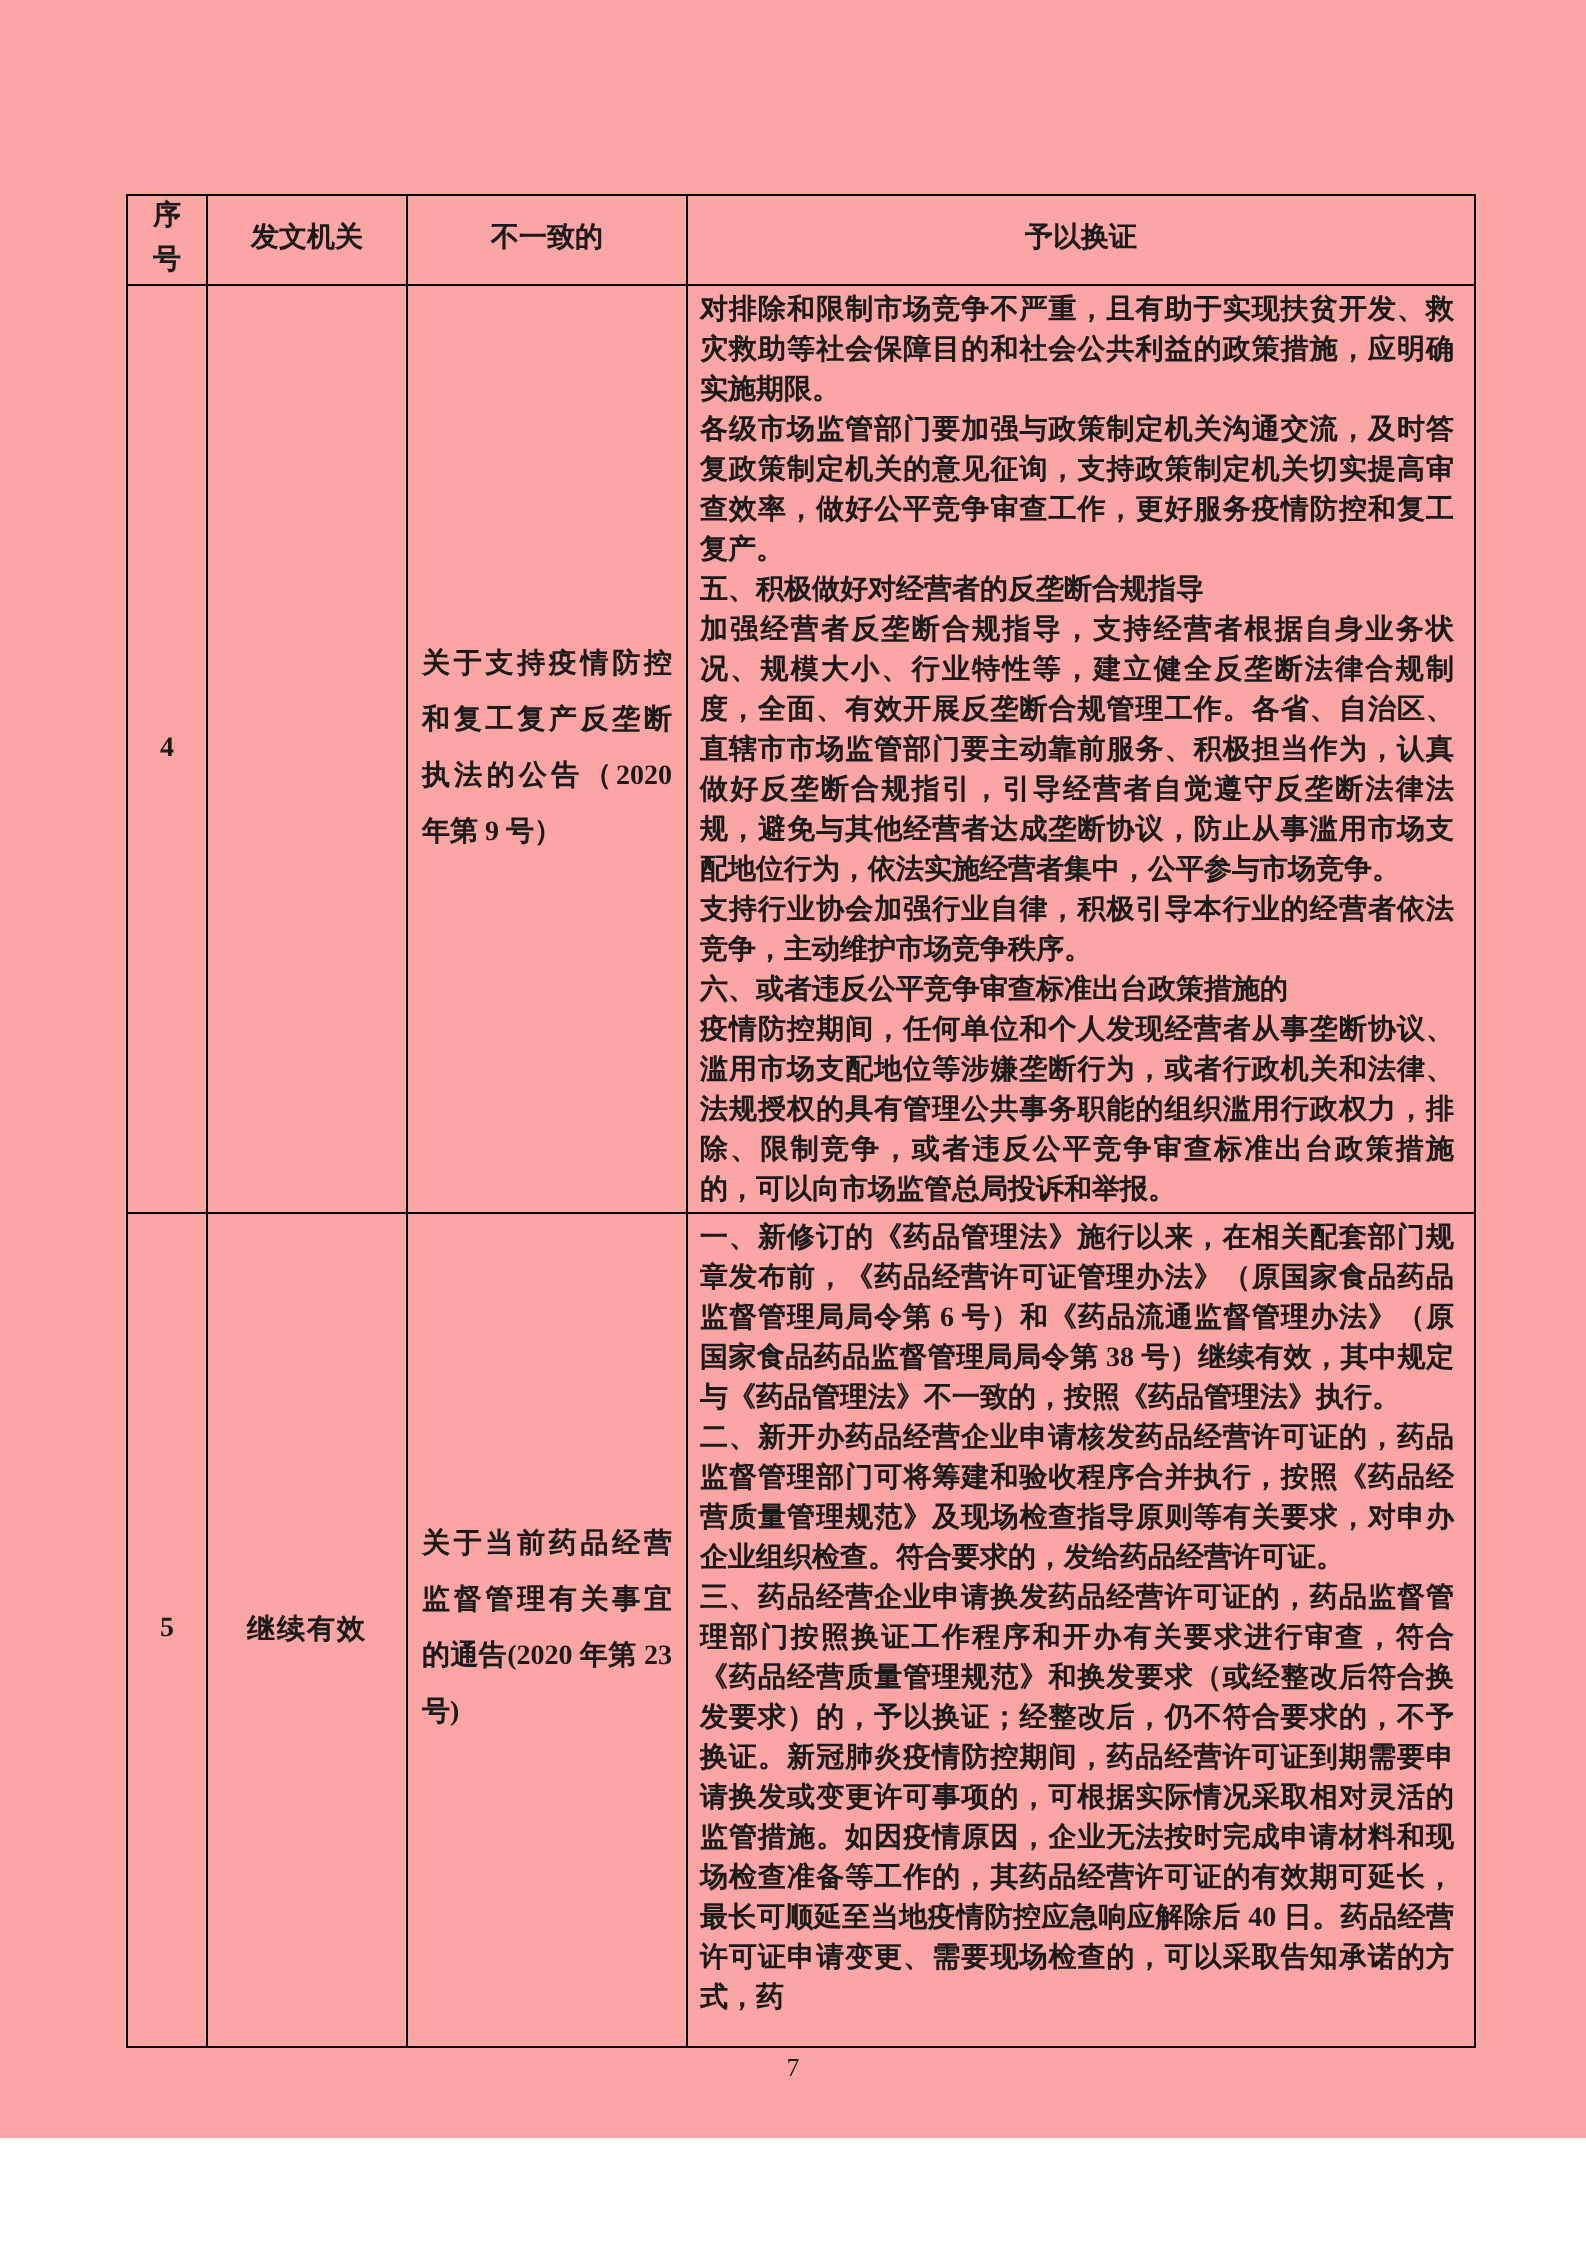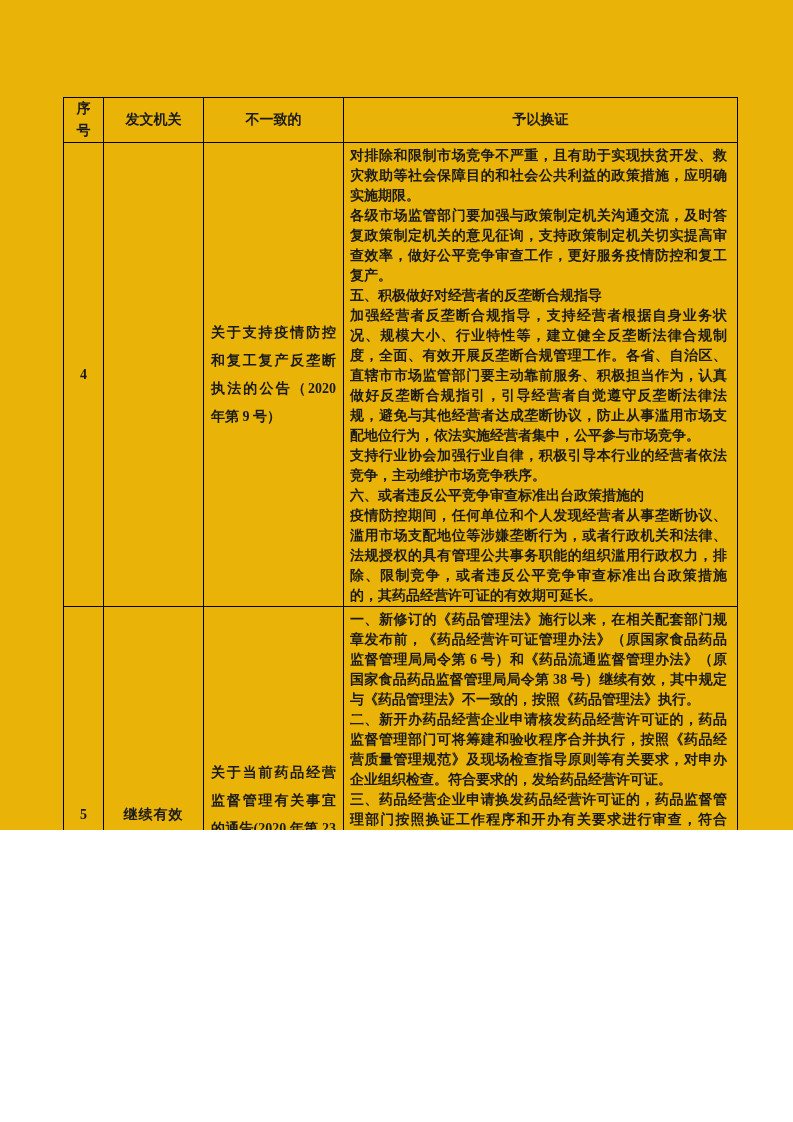--- a/index.html
+++ b/index.html
@@ -16,9 +16,9 @@
   .page {
     position: relative;
     width: 793px;
-    height: 830px;
+    height: 1069px;
     overflow: hidden;
-    background: #eab308;
+    background: #fca5a5;
     text-decoration: underline;
   }
   table.doc-table {

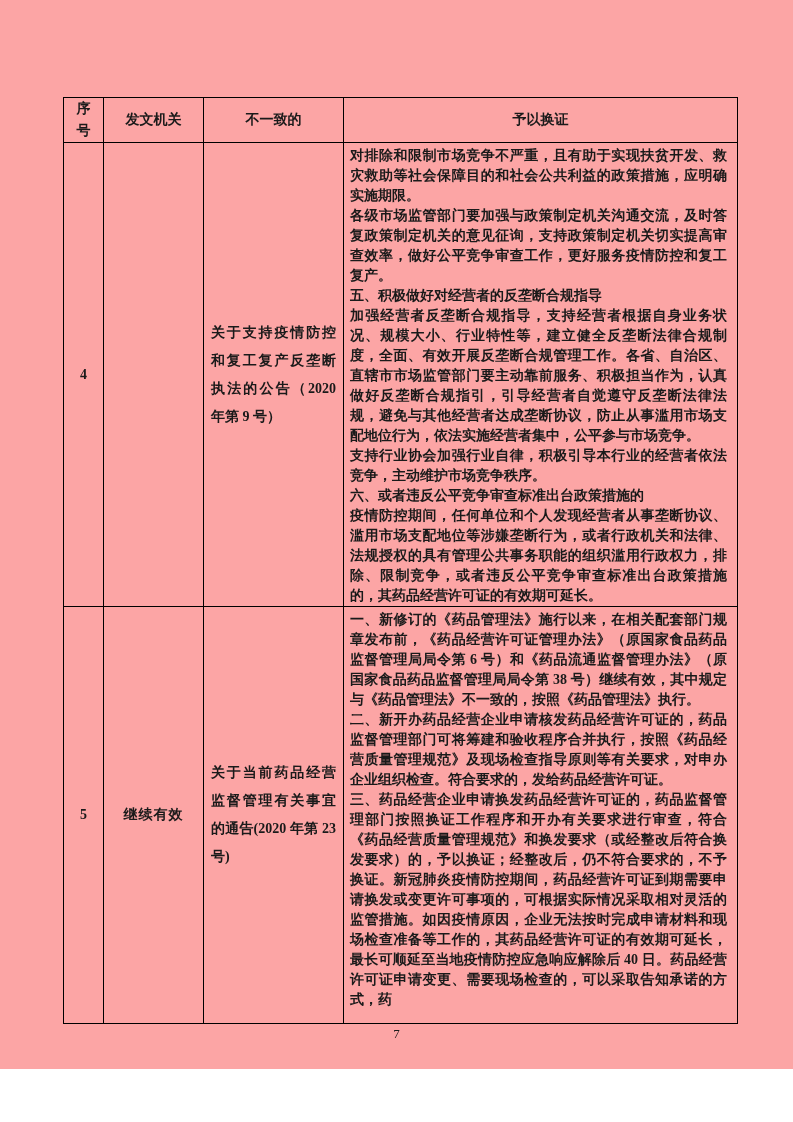--- a/index.html
+++ b/index.html
@@ -122,7 +122,7 @@
             <p>加强经营者反垄断合规指导，支持经营者根据自身业务状况、规模大小、行业特性等，建立健全反垄断法律合规制度，全面、有效开展反垄断合规管理工作。各省、自治区、直辖市市场监管部门要主动靠前服务、积极担当作为，认真做好反垄断合规指引，引导经营者自觉遵守反垄断法律法规，避免与其他经营者达成垄断协议，防止从事滥用市场支配地位行为，依法实施经营者集中，公平参与市场竞争。</p>
             <p>支持行业协会加强行业自律，积极引导本行业的经营者依法竞争，主动维护市场竞争秩序。</p>
             <p>六、或者违反公平竞争审查标准出台政策措施的</p>
-            <p>疫情防控期间，任何单位和个人发现经营者从事垄断协议、滥用市场支配地位等涉嫌垄断行为，或者行政机关和法律、法规授权的具有管理公共事务职能的组织滥用行政权力，排除、限制竞争，或者违反公平竞争审查标准出台政策措施的，其药品经营许可证的有效期可延长。</p>
+            <p>疫情防控期间，任何单位和个人发现经营者从事垄断协议、滥用市场支配地位等涉嫌垄断行为，或者行政机关和法律、法规授权的具有管理公共事务职能的组织滥用行政权力，排除、限制竞争，或者违反公平竞争审查标准出台政策措施的，可以向市场监管总局投诉和举报。</p>
           </td>
       </tr>
       <tr class="row-5">

